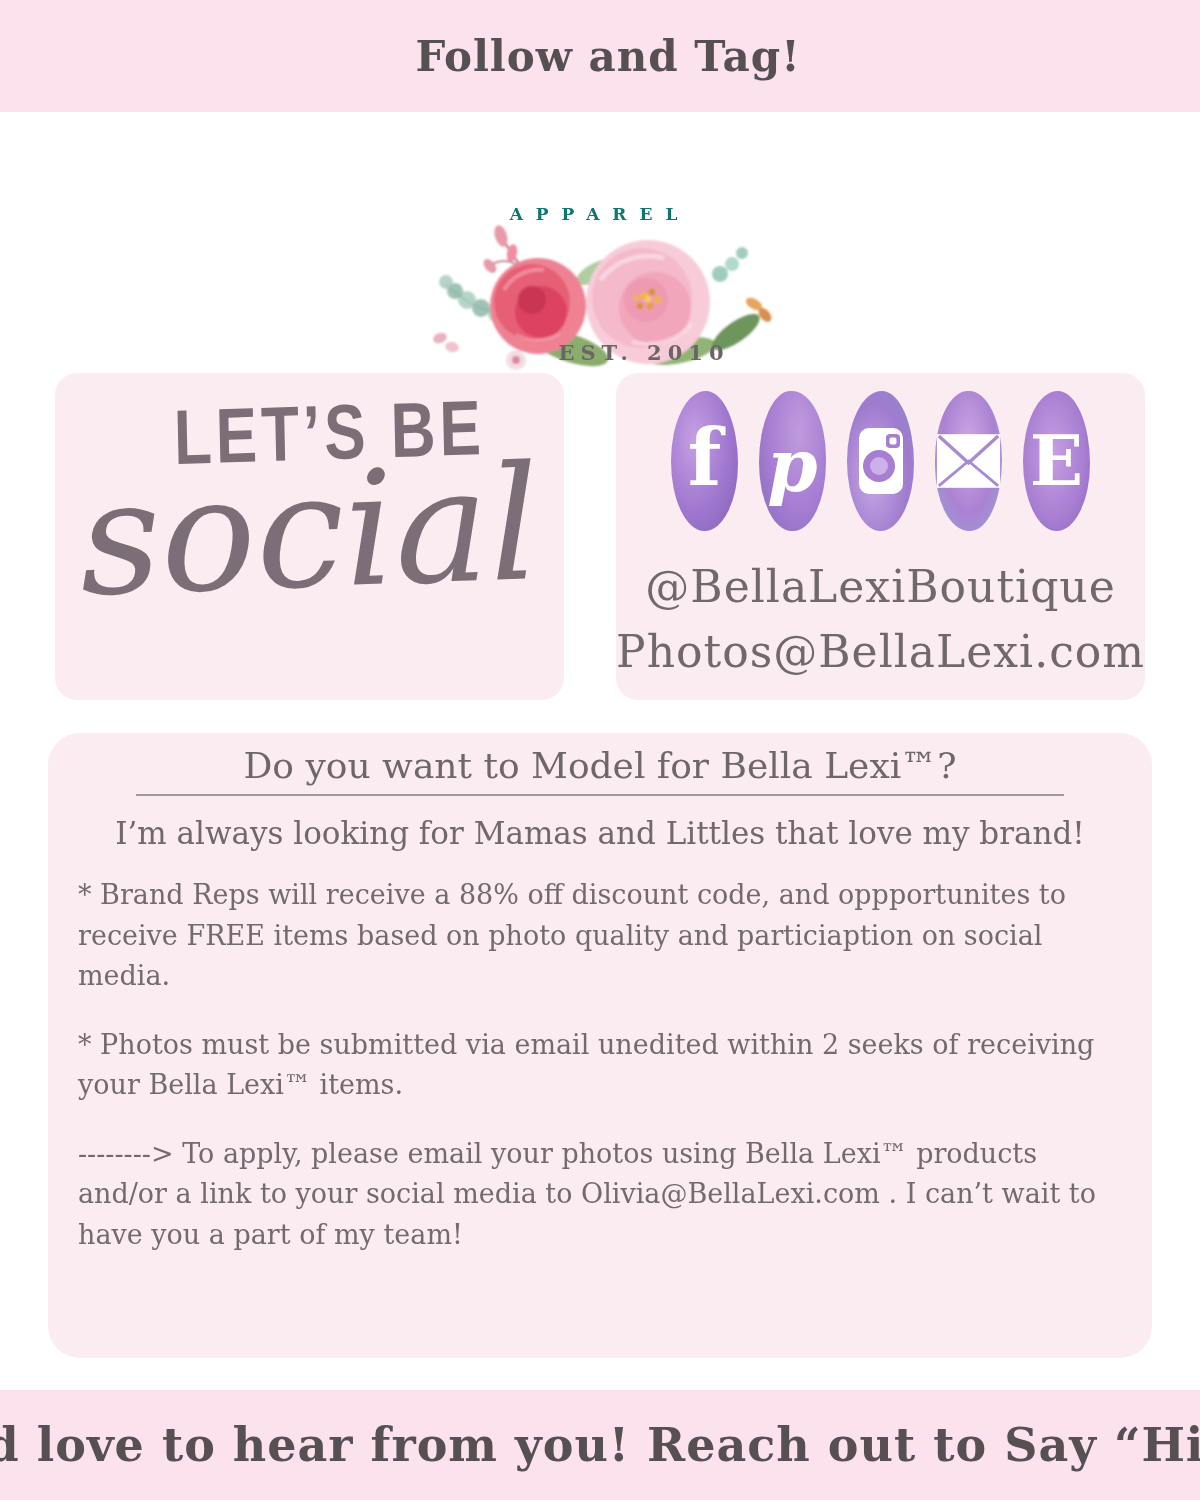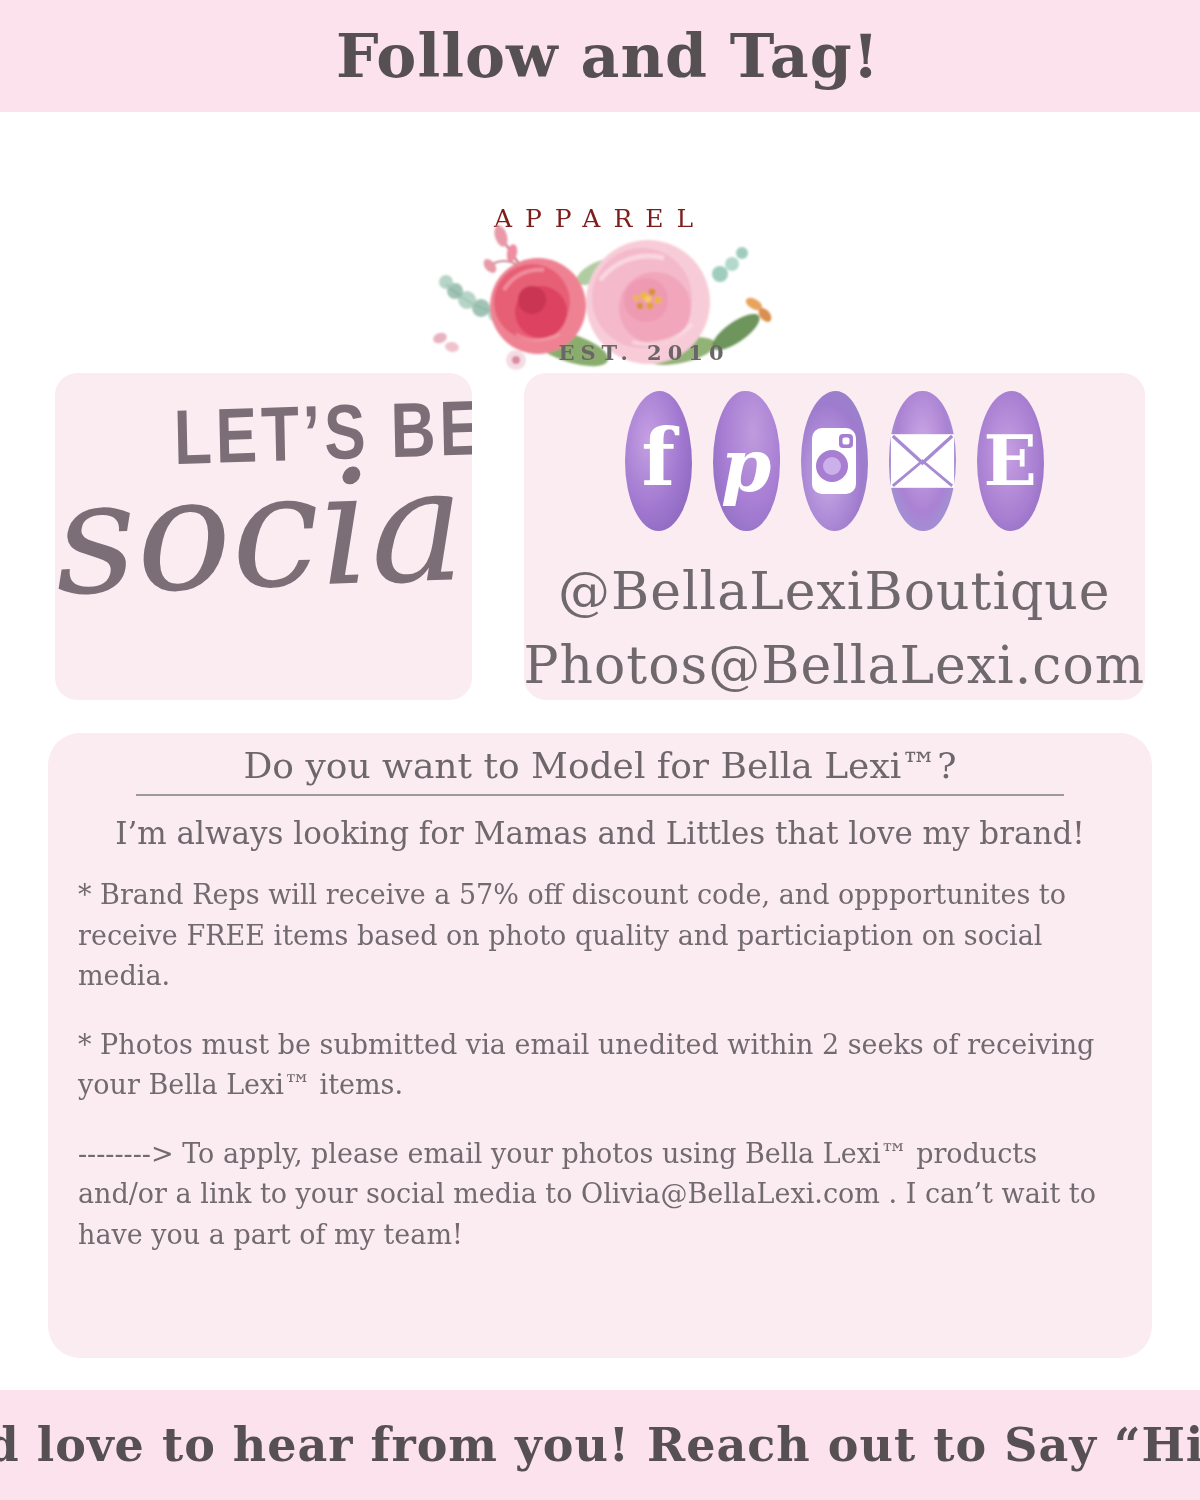--- a/index.html
+++ b/index.html
@@ -17,7 +17,7 @@
   .banner-text{
     color:#565053;font-weight:bold;letter-spacing:1px;white-space:nowrap;
   }
-  .banner.top .banner-text{font-size:60px;margin-left:16px;}
+  .banner.top .banner-text{font-size:42px;margin-left:16px;}
   .banner.bottom .banner-text{font-size:46px;}
 
   

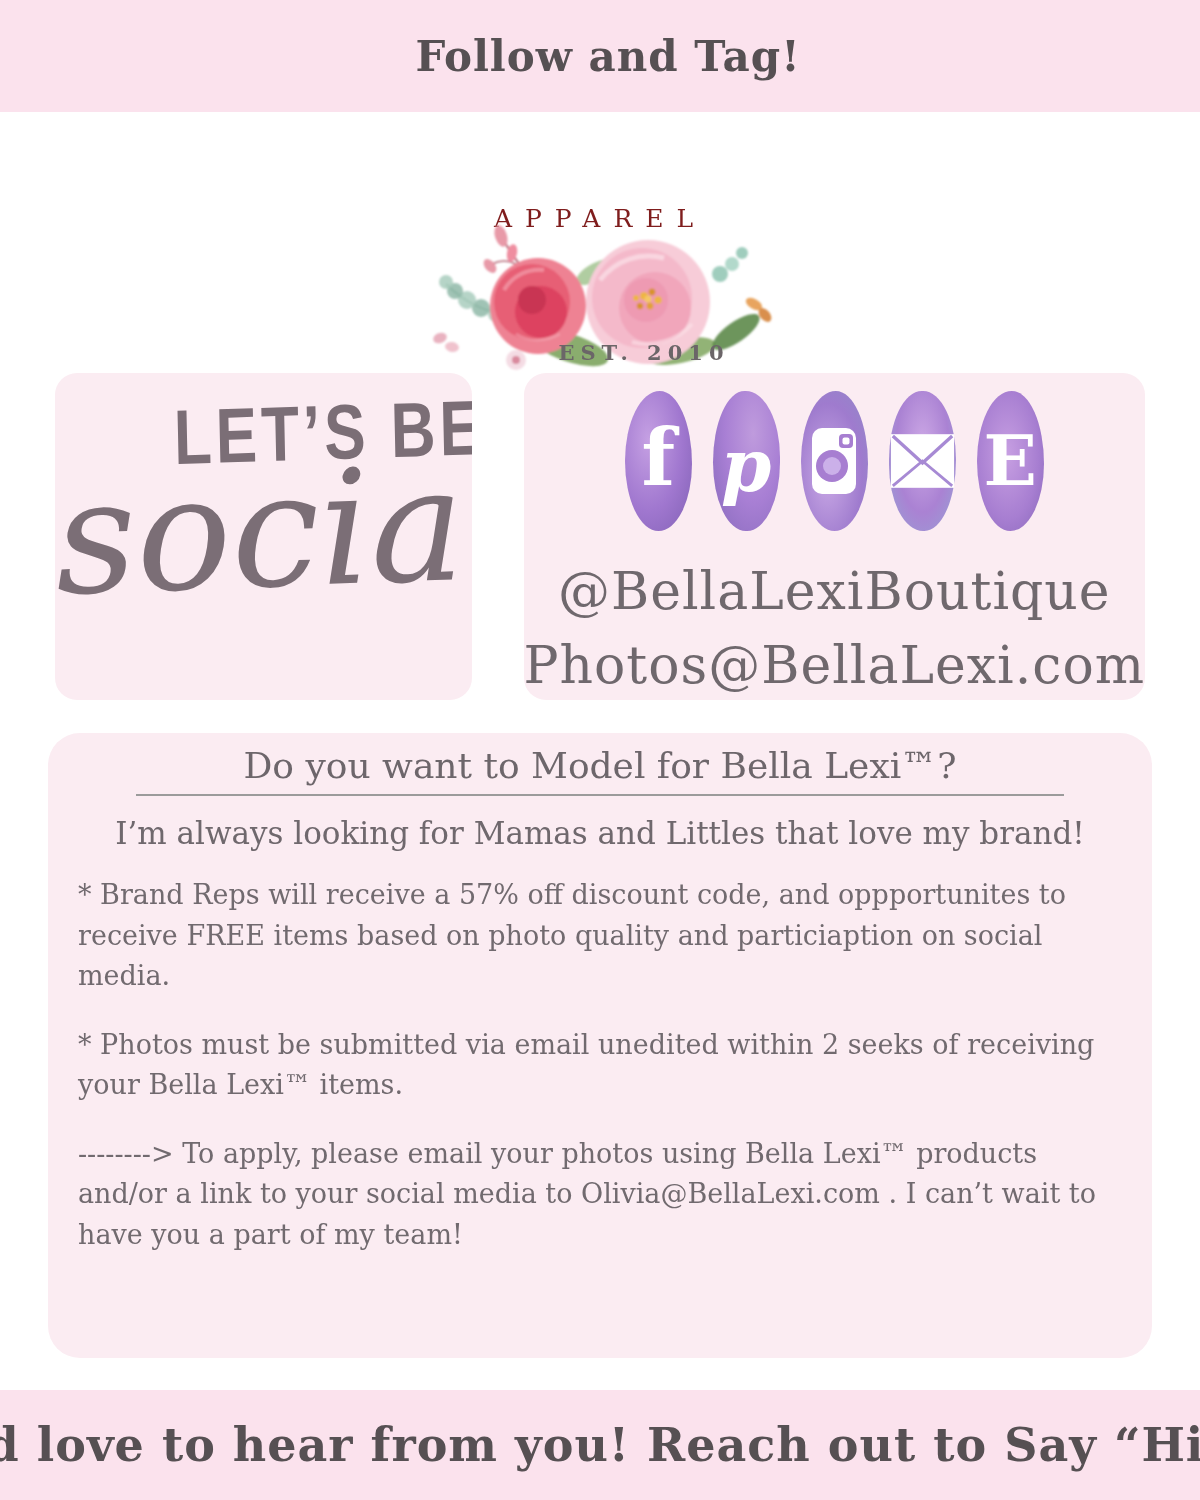--- a/index.html
+++ b/index.html
@@ -28,7 +28,7 @@
   }
   .brand-apparel{
     position:absolute;top:92px;left:0;width:100%;text-align:center;
-    font-size:25px;letter-spacing:13px;color:#7f1d1d;font-weight:normal;
+    font-size:17px;letter-spacing:13px;color:#0f766e;font-weight:bold;
   }
   .flowers-wrap{position:absolute;top:108px;left:50%;transform:translateX(-50%);}
   .brand-est{

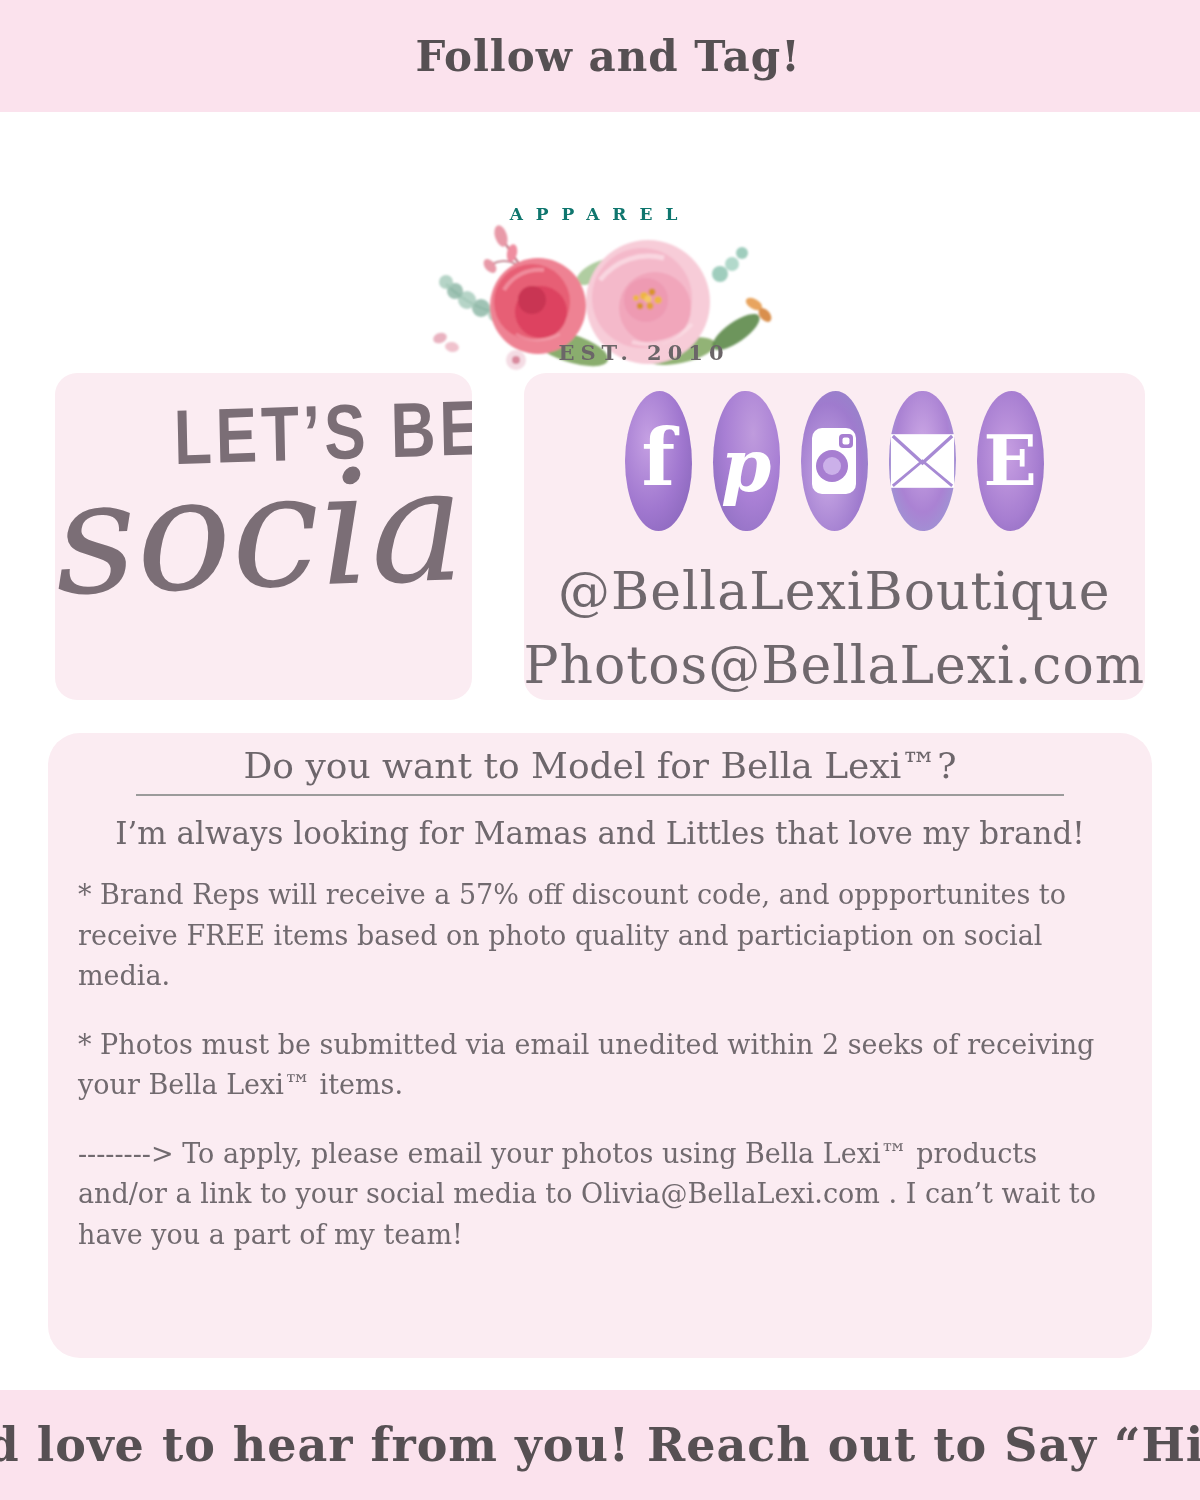--- a/index.html
+++ b/index.html
@@ -64,7 +64,7 @@
   .wc-icon.g5{background:radial-gradient(ellipse at 45% 45%, #c79fe2 0%, #a77ed1 60%, #8f6cbf 90%);}
   .glyph-letter{color:#ffffff;font-weight:bold;line-height:1;}
   .contact-handle,.contact-email{
-    font-size:52px;color:#6f686d;letter-spacing:1px;
+    font-size:44px;color:#6f686d;letter-spacing:1px;
   }
   .contact-handle{margin-top:30px;}
   .contact-email{margin-top:14px;}

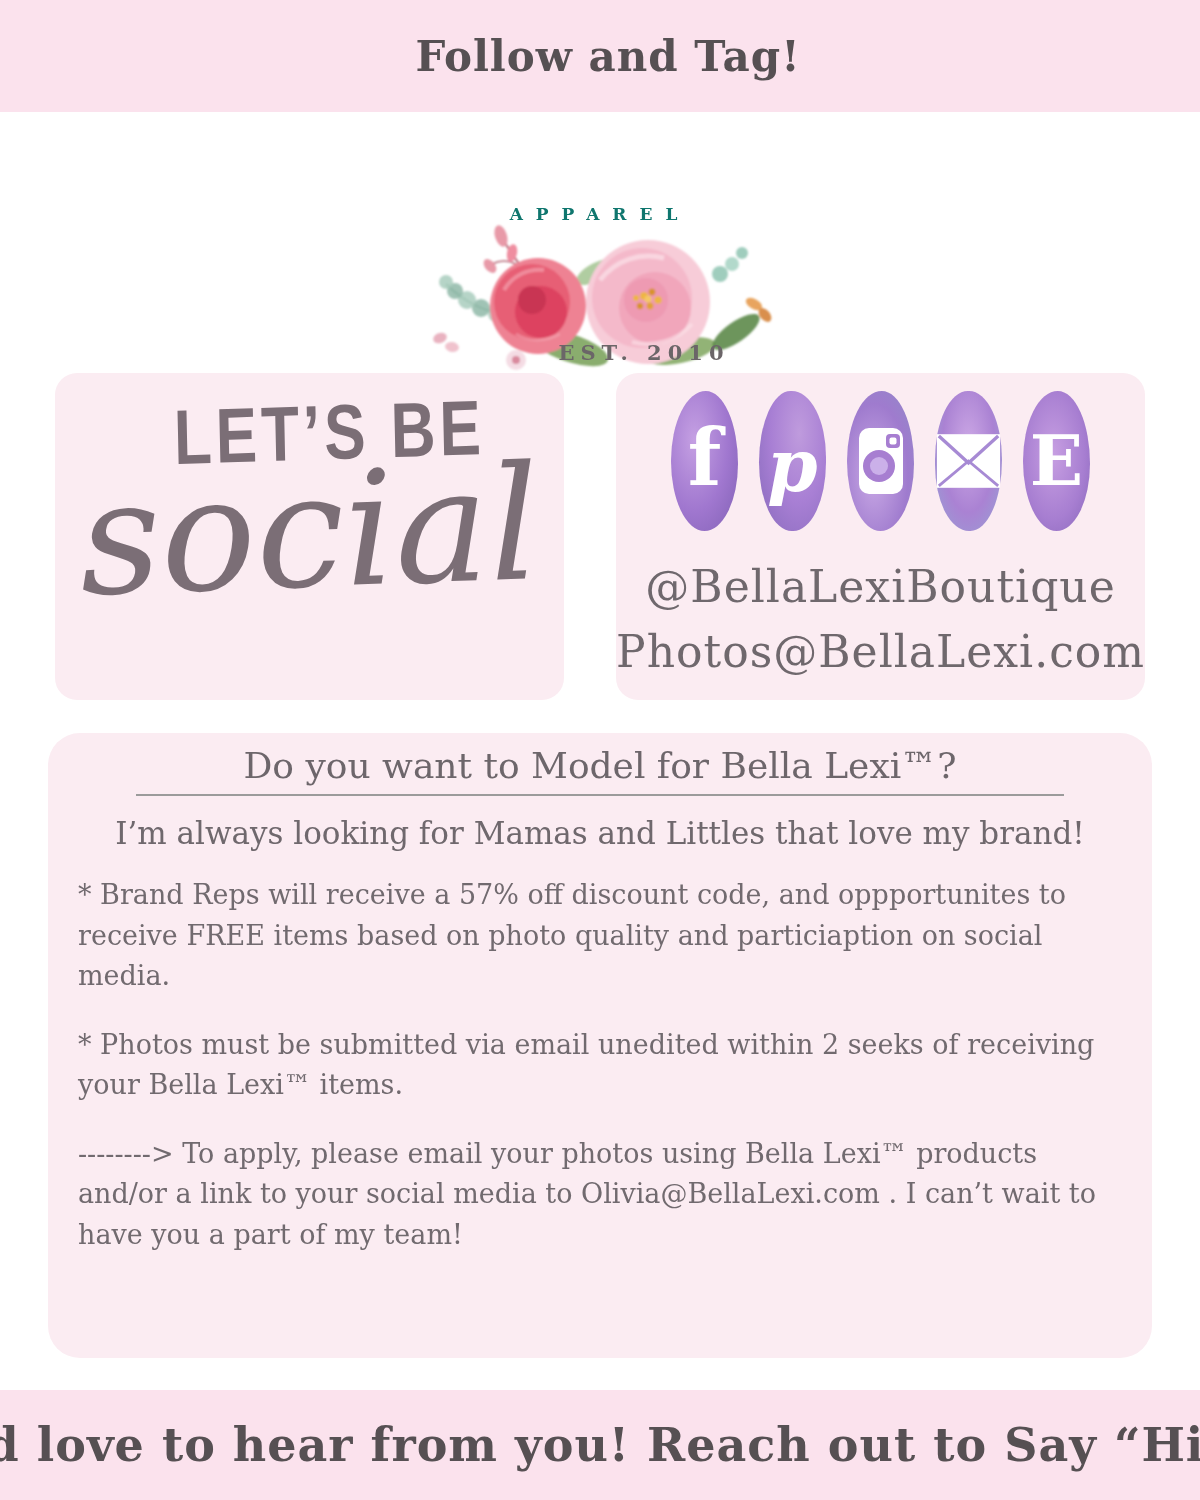--- a/index.html
+++ b/index.html
@@ -203,7 +203,7 @@
   <h2 class="main-heading">Do you want to Model for Bella Lexi™?</h2>
   <hr class="divider">
   <p class="intro-line first">I’m always looking for Mamas and Littles that love my brand!</p>
-  <p class="para first">* Brand Reps will receive a 57% off discount code, and oppportunites to receive FREE items based on photo quality and particiaption on social media.</p>
+  <p class="para first">* Brand Reps will receive a 88% off discount code, and oppportunites to receive FREE items based on photo quality and particiaption on social media.</p>
   <p class="para">* Photos must be submitted via email unedited within 2 seeks of receiving  your Bella Lexi™ items.</p>
   <p class="para">--------&gt; To apply, please email your photos using Bella Lexi™ products and/or a link to your social media to Olivia@BellaLexi.com .  I can’t wait to have you a part of my team!</p>
 </div>

